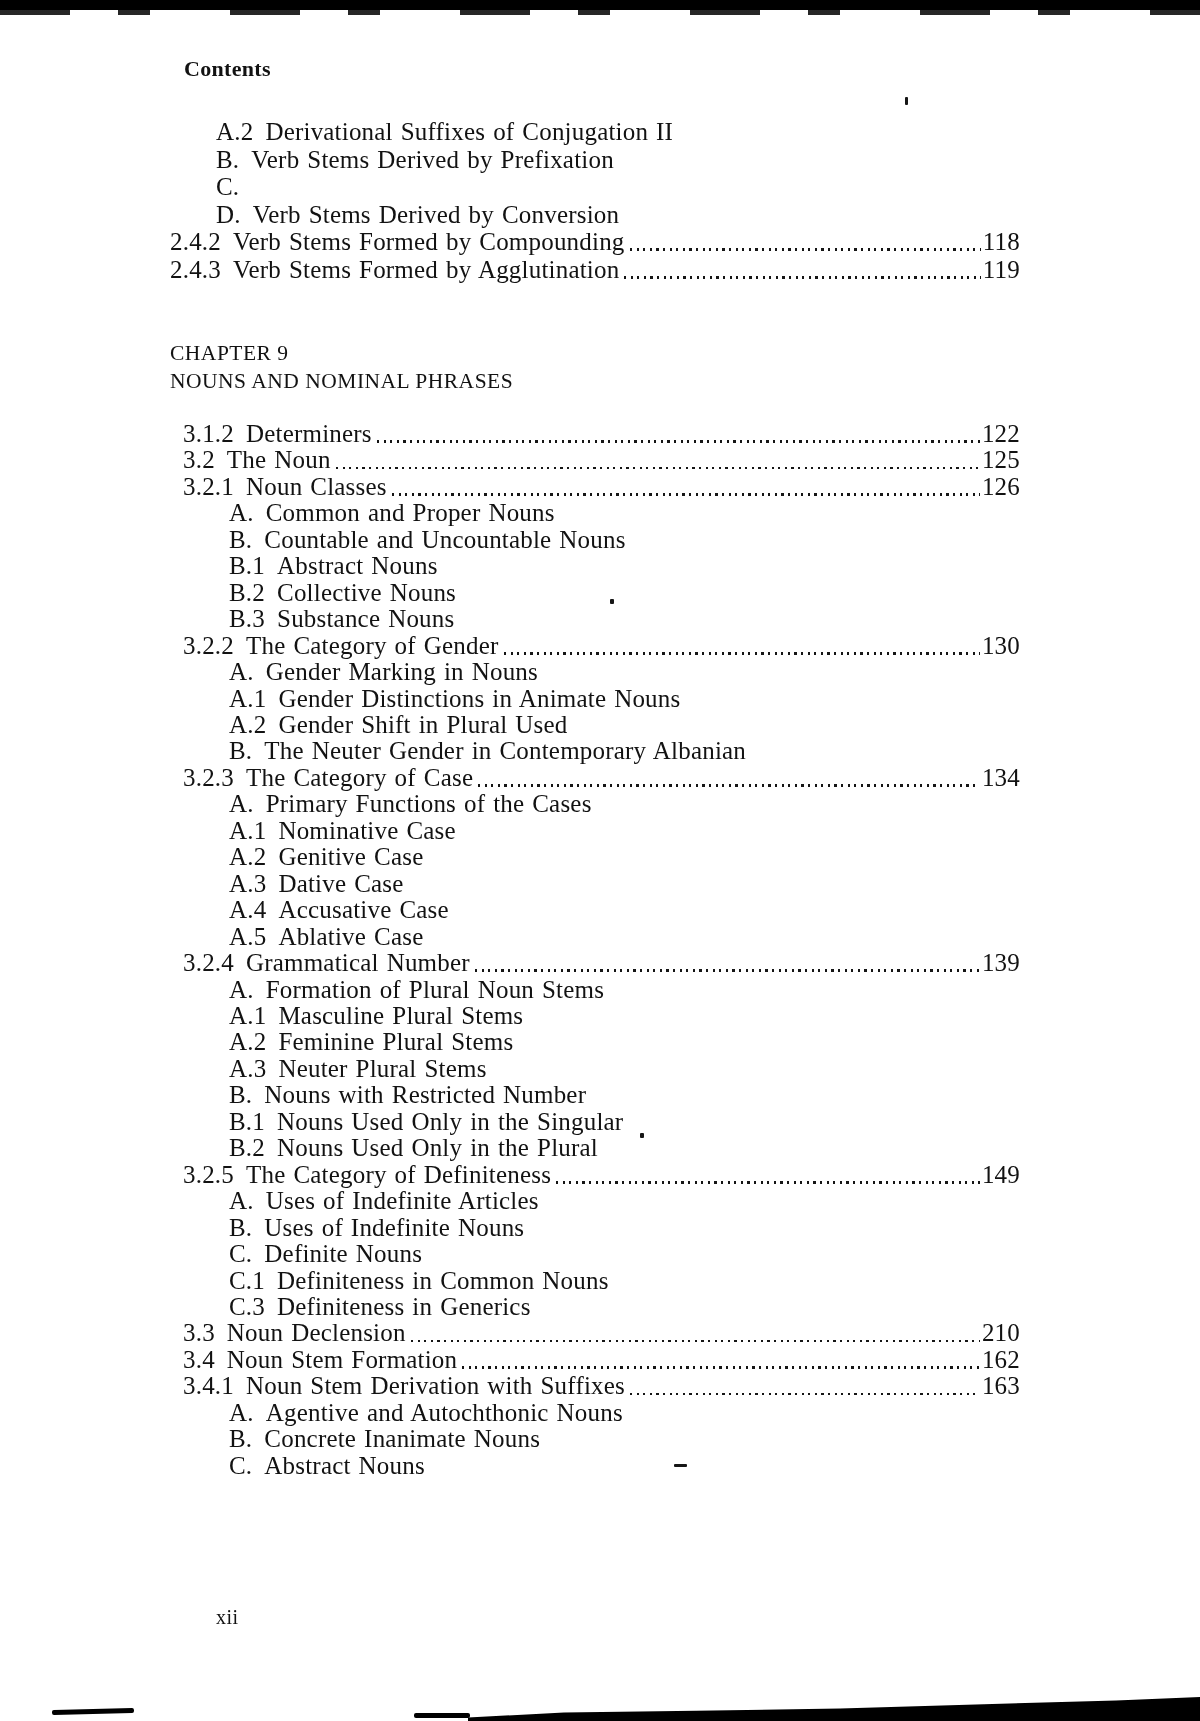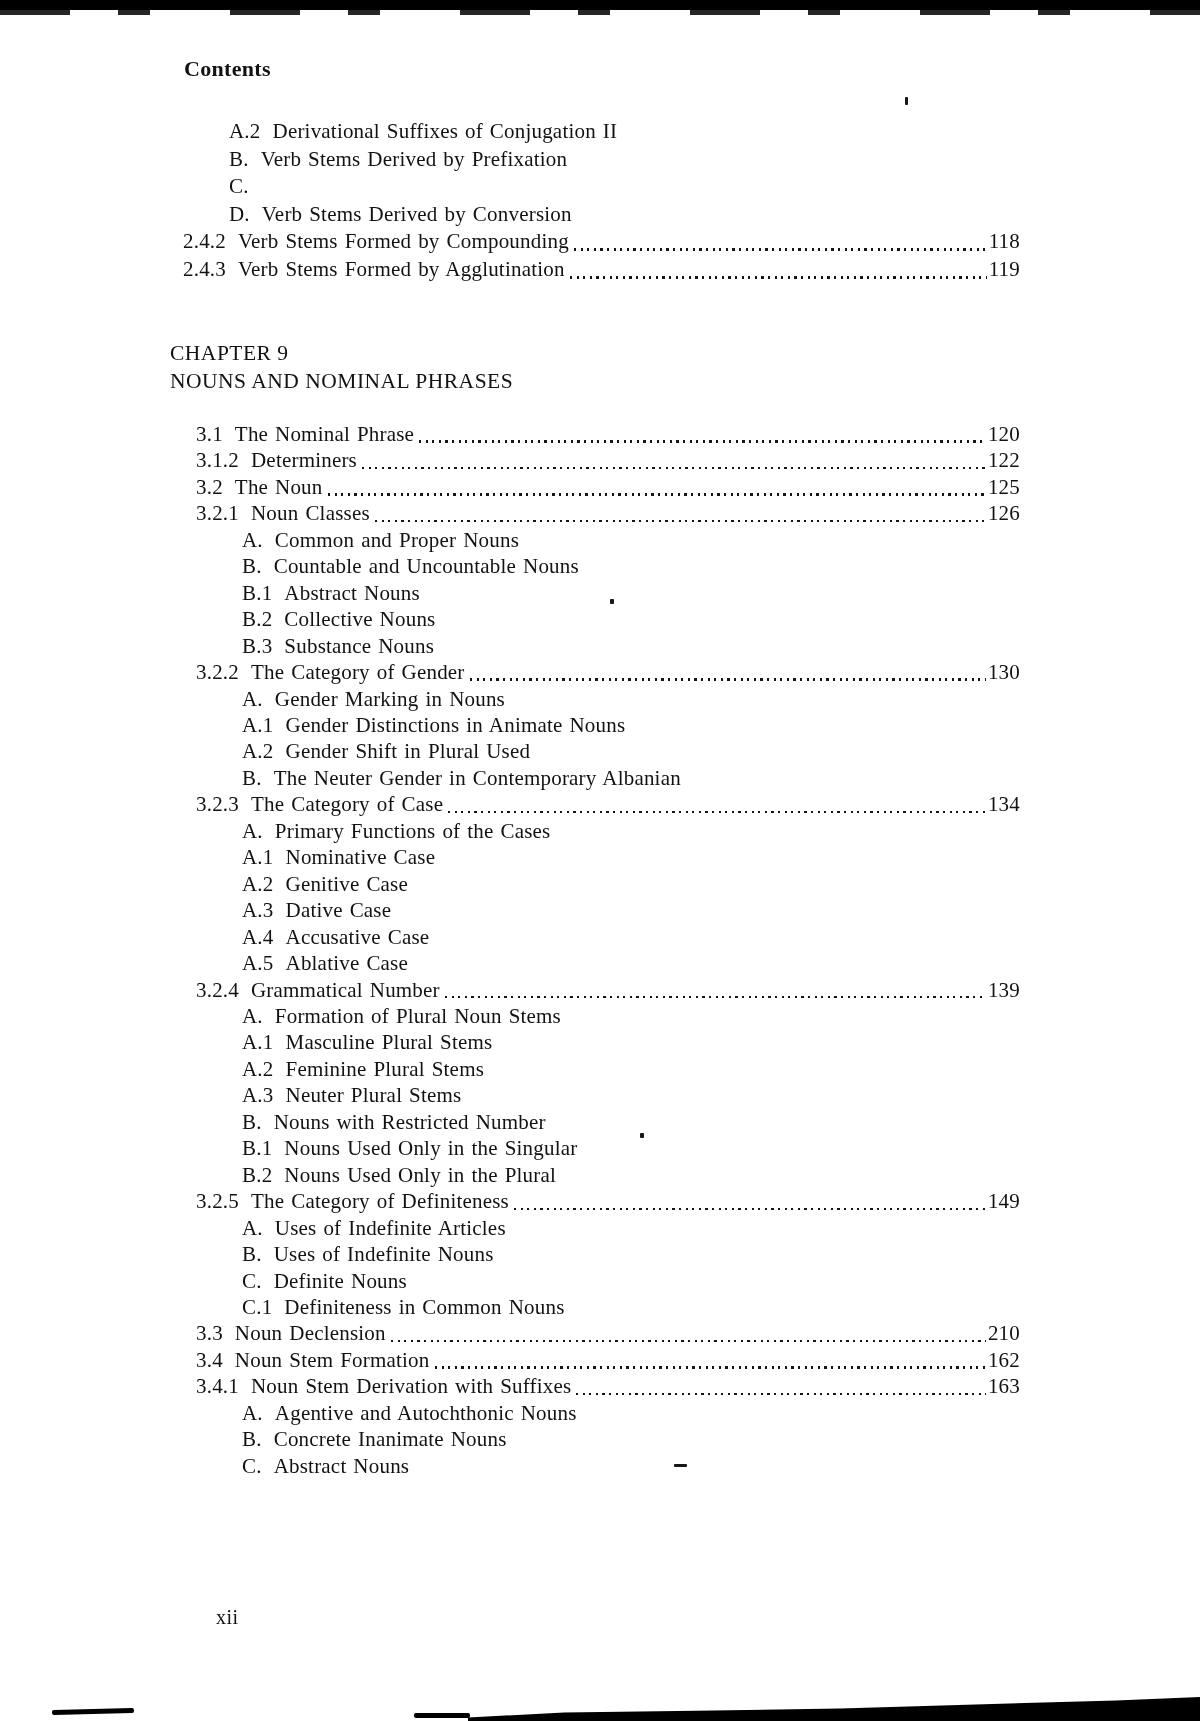--- a/index.html
+++ b/index.html
@@ -66,11 +66,10 @@
 
   .toc-row {
     display: flex;
-    font-size: 21px;
+    font-size: 25px;
     letter-spacing: 0.2px;
     word-spacing: 1.5px;
     white-space: nowrap;
-    margin-left: 13px;
   }
   .toc-row .num { margin-right: 12px; }
   .toc-row.indent { padding-left: 46px; }

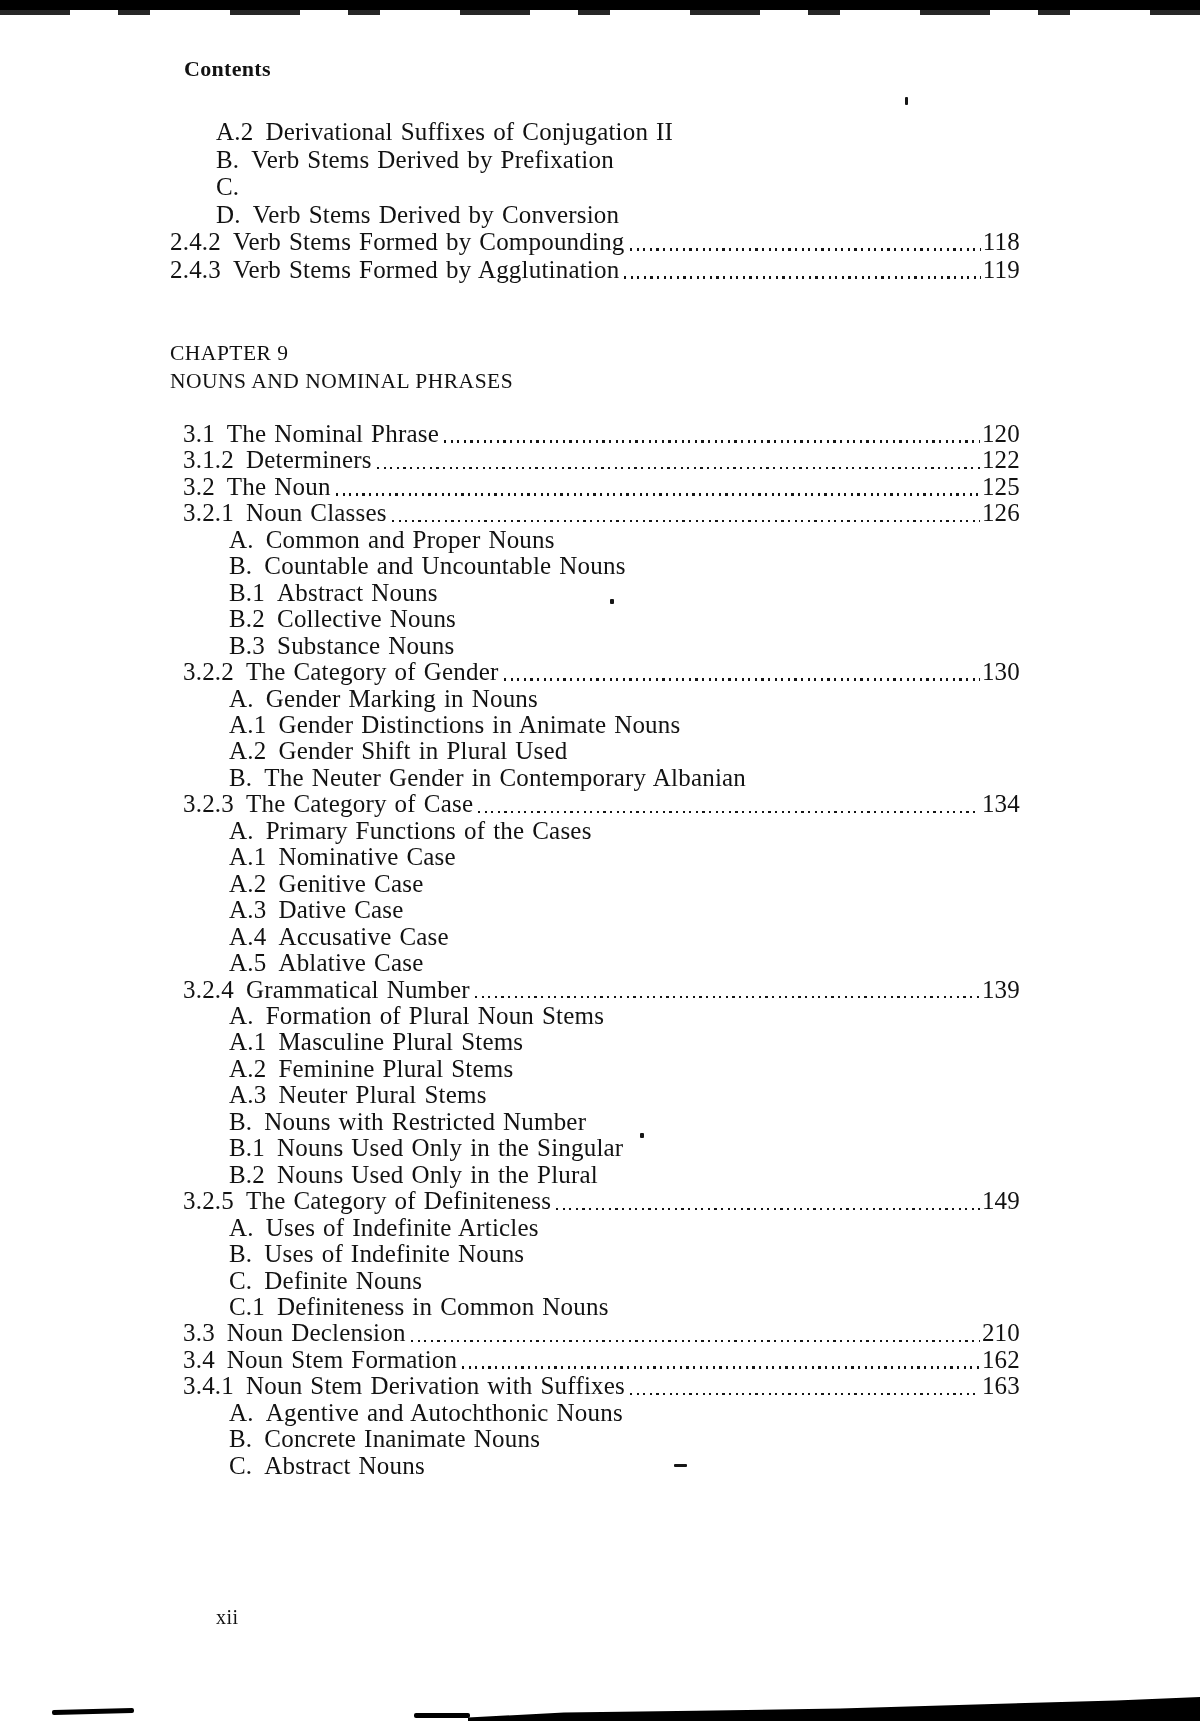--- a/index.html
+++ b/index.html
@@ -143,12 +143,6 @@
 
   <section class="toc-block block2">
       <div class="toc-row">
-        <span class="num">3.1</span>
-        <span class="title">The Nominal Phrase</span>
-        <span class="dots"></span>
-        <span class="pg">120</span>
-      </div>
-      <div class="toc-row">
         <span class="num">3.1.2</span>
         <span class="title">Determiners</span>
         <span class="dots"></span>

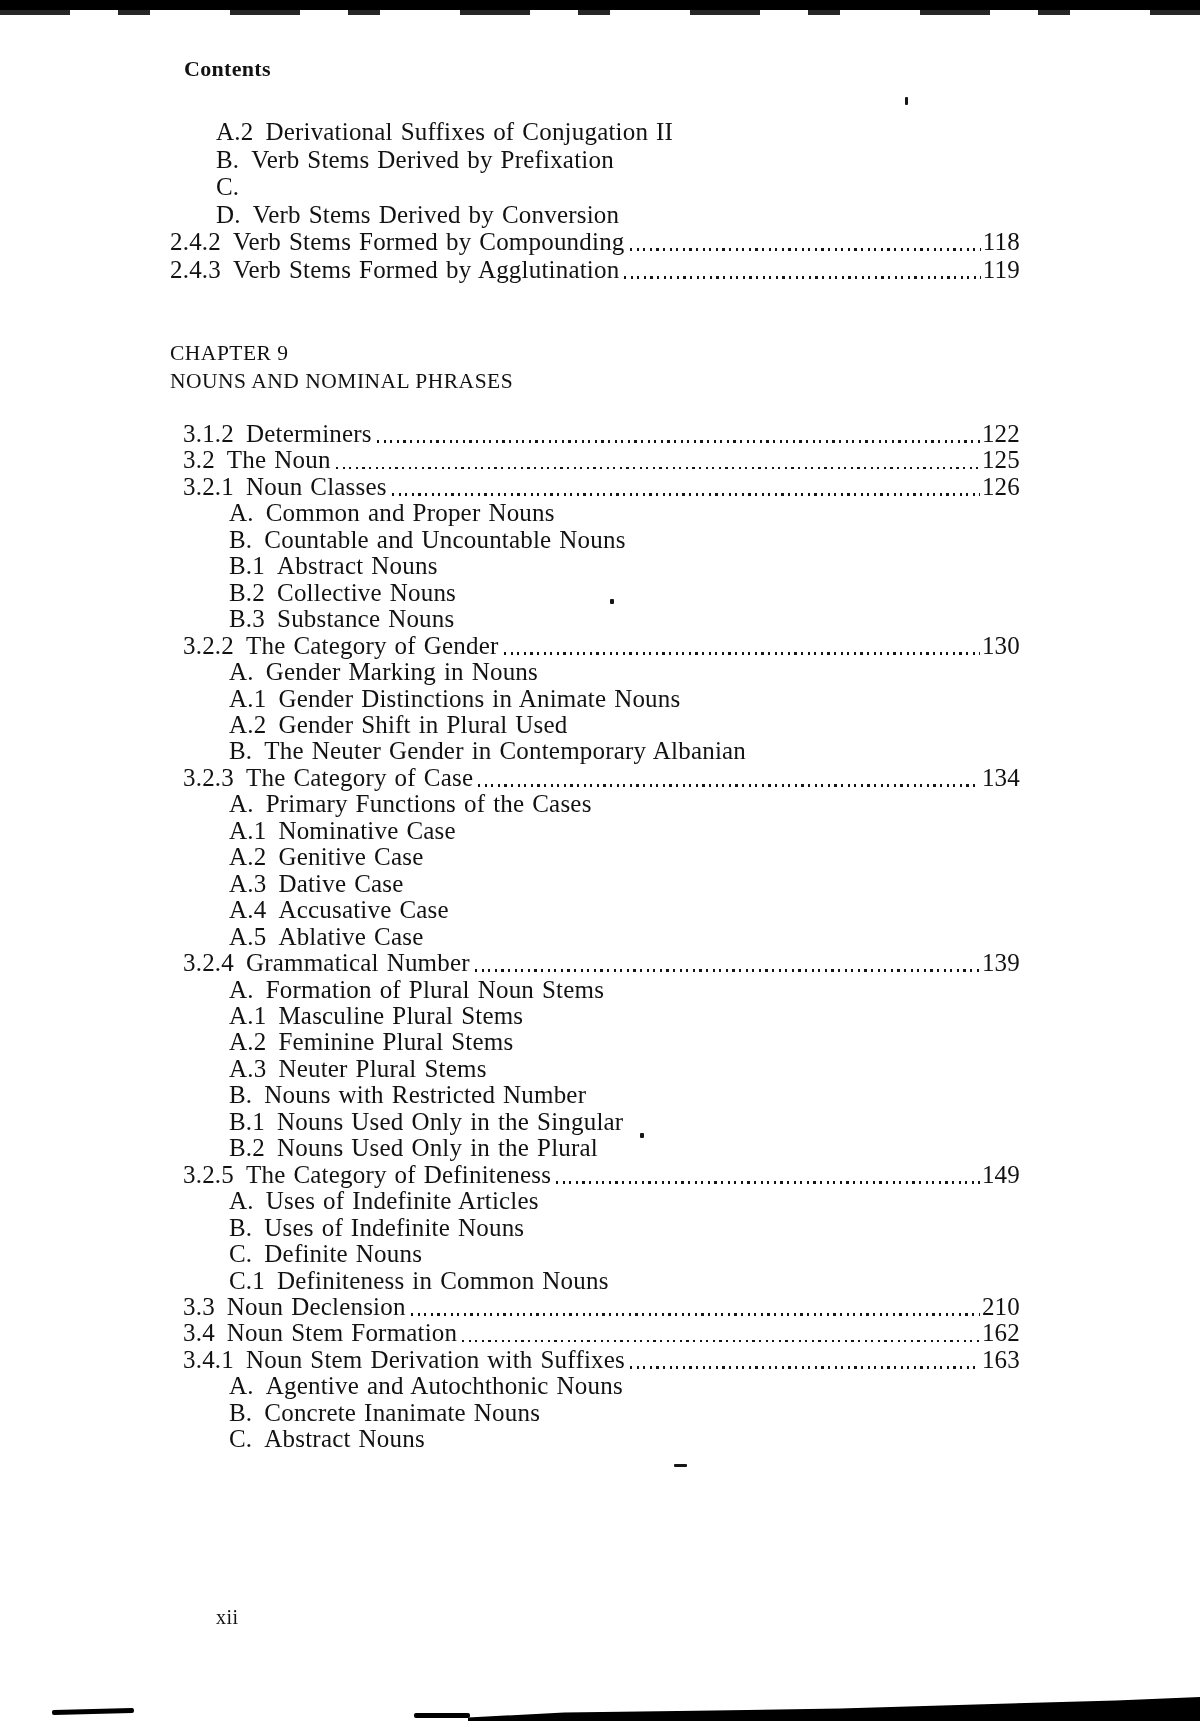--- a/index.html
+++ b/index.html
@@ -288,6 +288,10 @@
         <span class="num">C.1</span>
         <span class="title">Definiteness in Common Nouns</span>
       </div>
+      <div class="toc-row indent">
+        <span class="num">C.3</span>
+        <span class="title">Definiteness in Generics</span>
+      </div>
       <div class="toc-row">
         <span class="num">3.3</span>
         <span class="title">Noun Declension</span>

